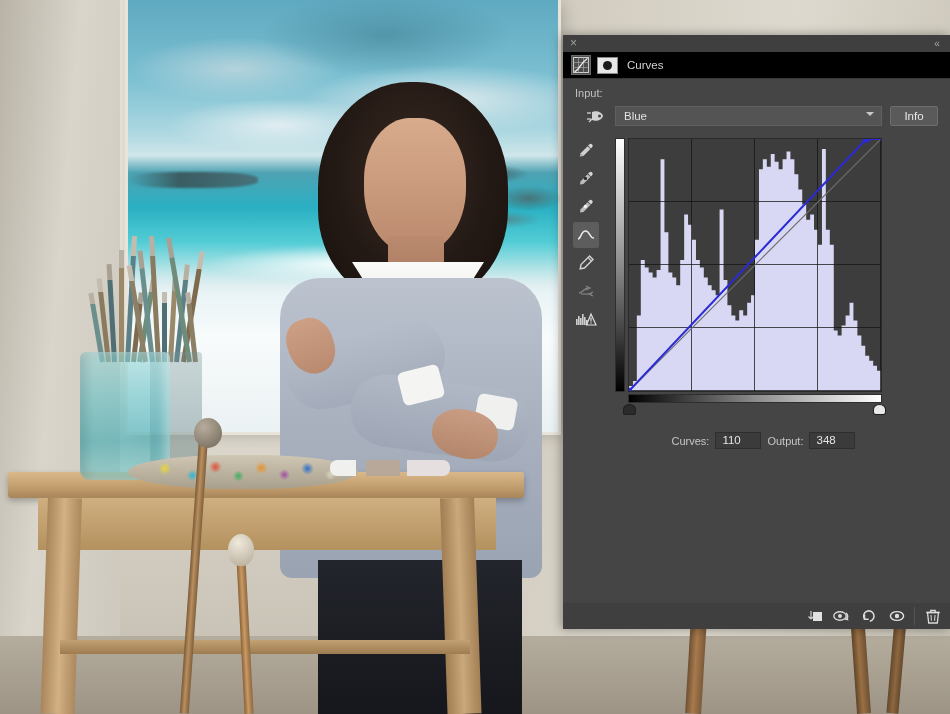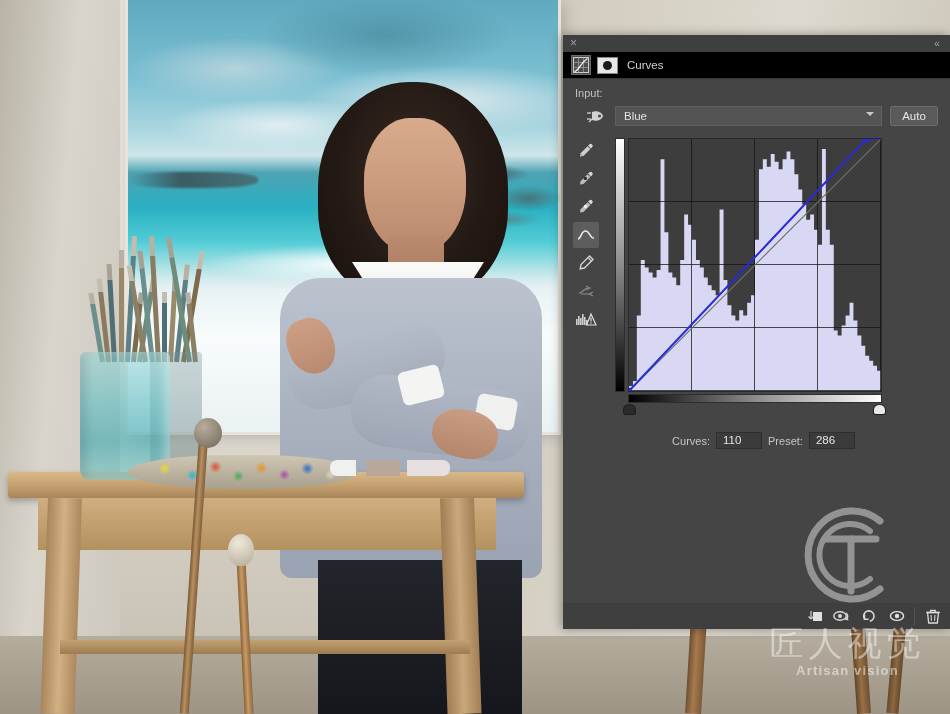--- a/index.html
+++ b/index.html
@@ -702,7 +702,7 @@
         <span>Blue</span>
         <span class="chev"></span>
       </div>
-      <div class="auto-btn">Auto</div>
+      <div class="auto-btn">Info</div>
     </div>
 
     <div class="curve-area">

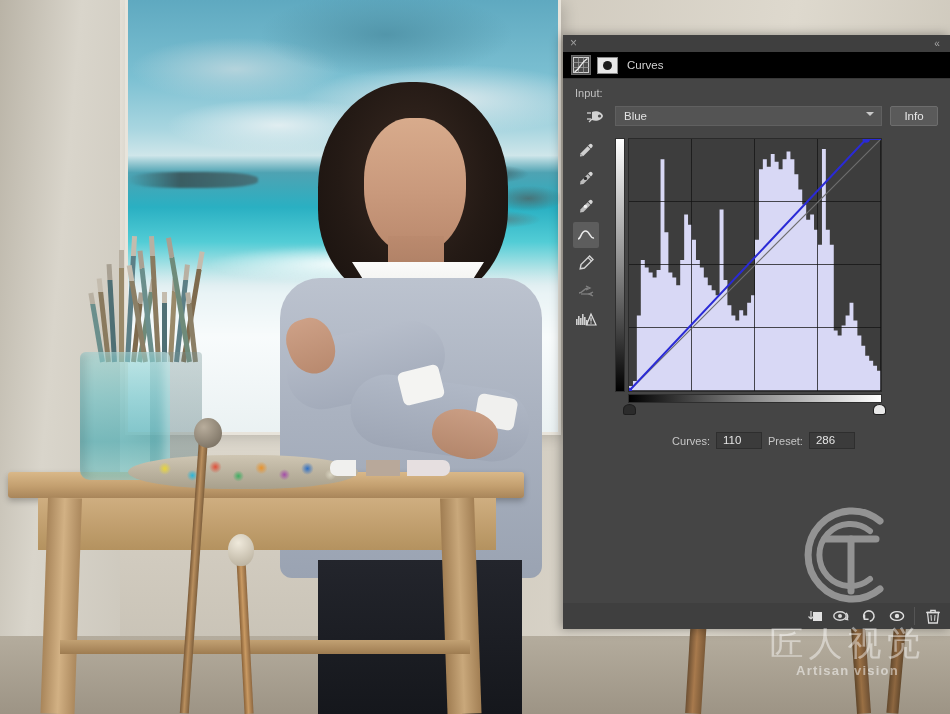--- a/index.html
+++ b/index.html
@@ -796,7 +796,7 @@
     <div class="io-row">
       <span class="io-label">Curves:</span>
       <span class="io-field">110</span>
-      <span class="io-label">Preset:</span>
+      <span class="io-label">Output:</span>
       <span class="io-field">286</span>
     </div>
 

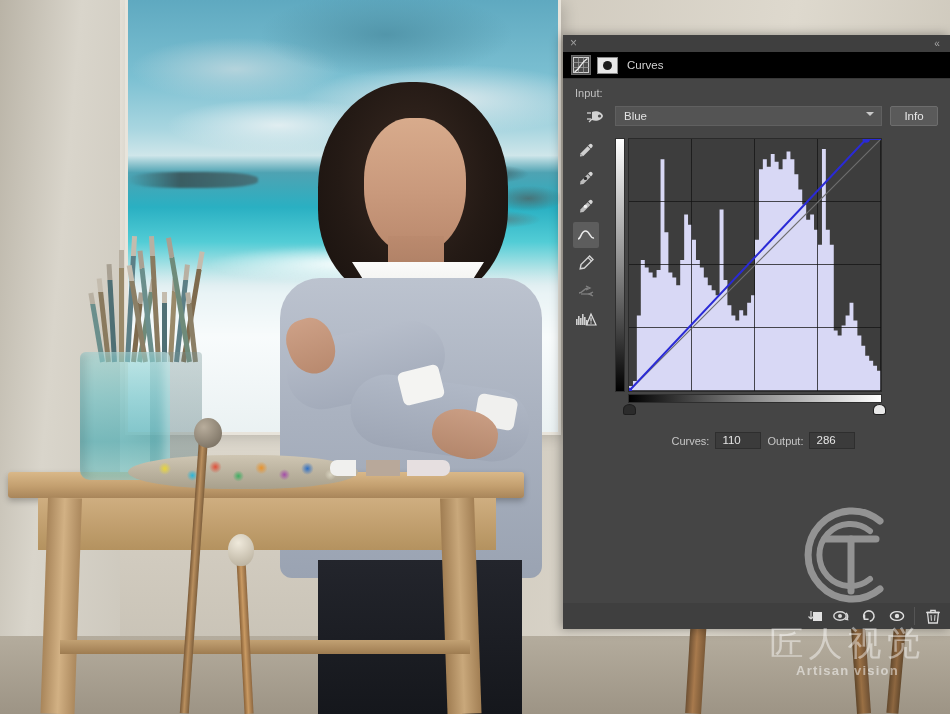--- a/index.html
+++ b/index.html
@@ -797,7 +797,7 @@
       <span class="io-label">Curves:</span>
       <span class="io-field">110</span>
       <span class="io-label">Output:</span>
-      <span class="io-field">286</span>
+      <span class="io-field">348</span>
     </div>
 
     <div class="panel-bottom">

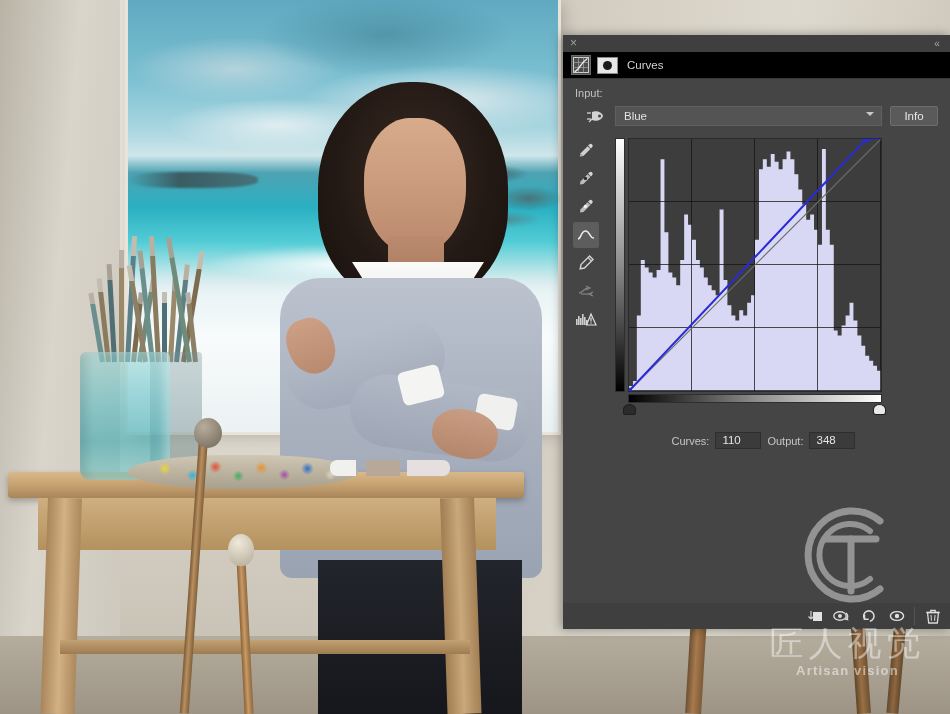--- a/index.html
+++ b/index.html
@@ -840,16 +840,6 @@
     </div>
   </div>
 
-  <div id="watermark">
-    <svg class="wm-logo" viewBox="0 0 120 120">
-      <path d="M100 26 A44 44 0 1 0 100 94" fill="none" stroke="#ffffff" stroke-width="7" stroke-linecap="round"></path>
-      <path d="M90 36 A31 31 0 1 0 90 84" fill="none" stroke="#ffffff" stroke-width="6" stroke-linecap="round"></path>
-      <line x1="46" y1="44" x2="96" y2="44" stroke="#ffffff" stroke-width="7" stroke-linecap="round"></line>
-      <line x1="71" y1="44" x2="71" y2="96" stroke="#ffffff" stroke-width="7" stroke-linecap="round"></line>
-    </svg>
-    <div class="wm-cn">匠人视觉</div>
-    <div class="wm-en">Artisan vision</div>
-  </div>
 
 </div>
 

